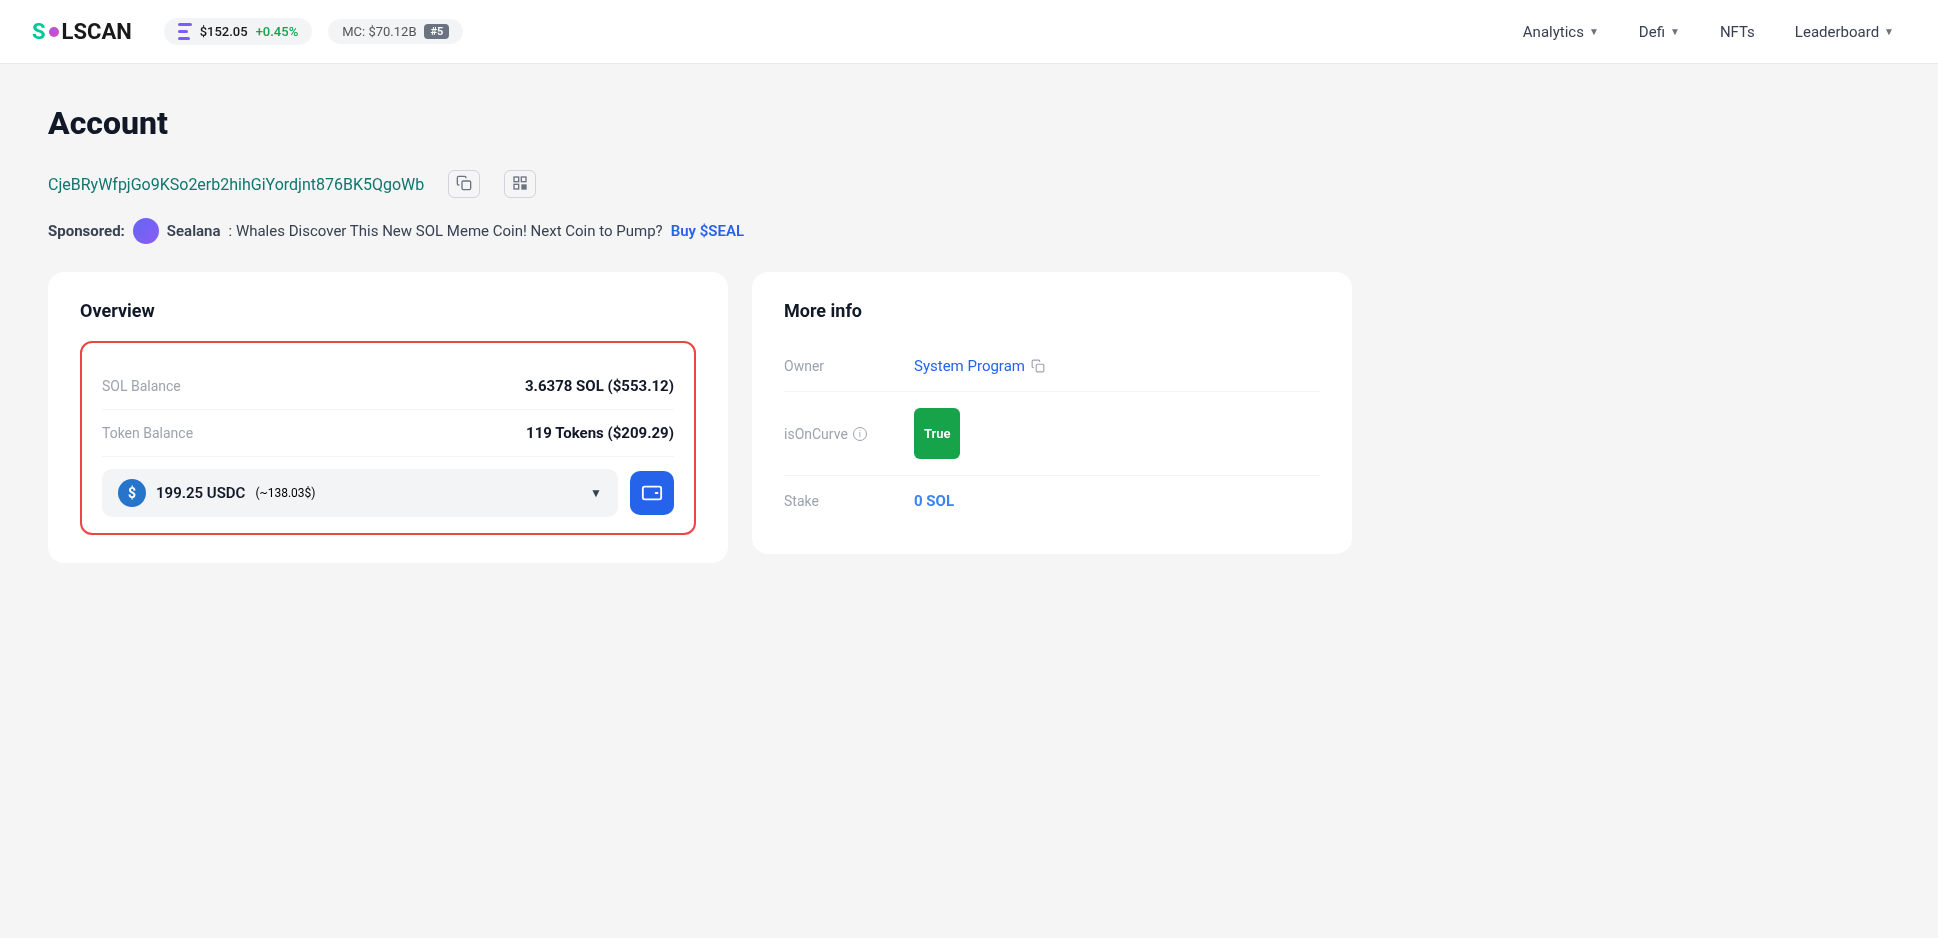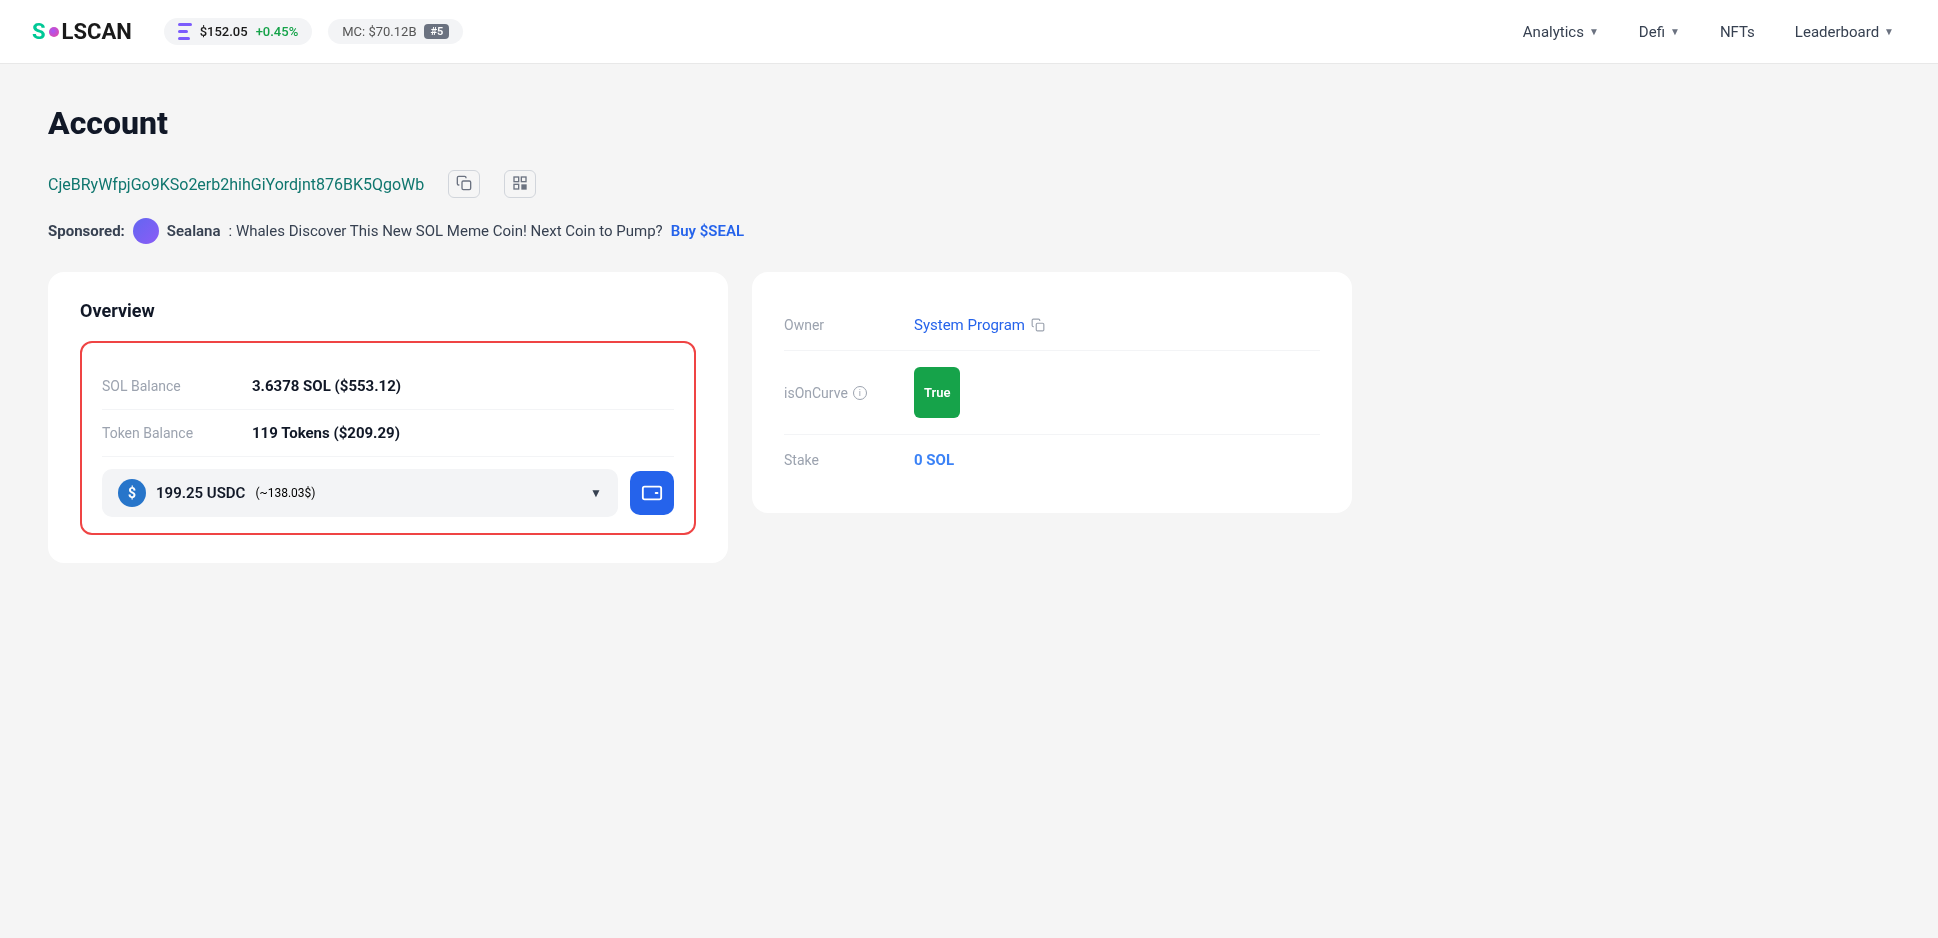--- a/index.html
+++ b/index.html
@@ -443,6 +443,7 @@
     </div>
 
     <div class="card more-info-card">
+      <div class="card-title">More info</div>
 
       <div class="info-row">
         <span class="info-label">Owner</span>

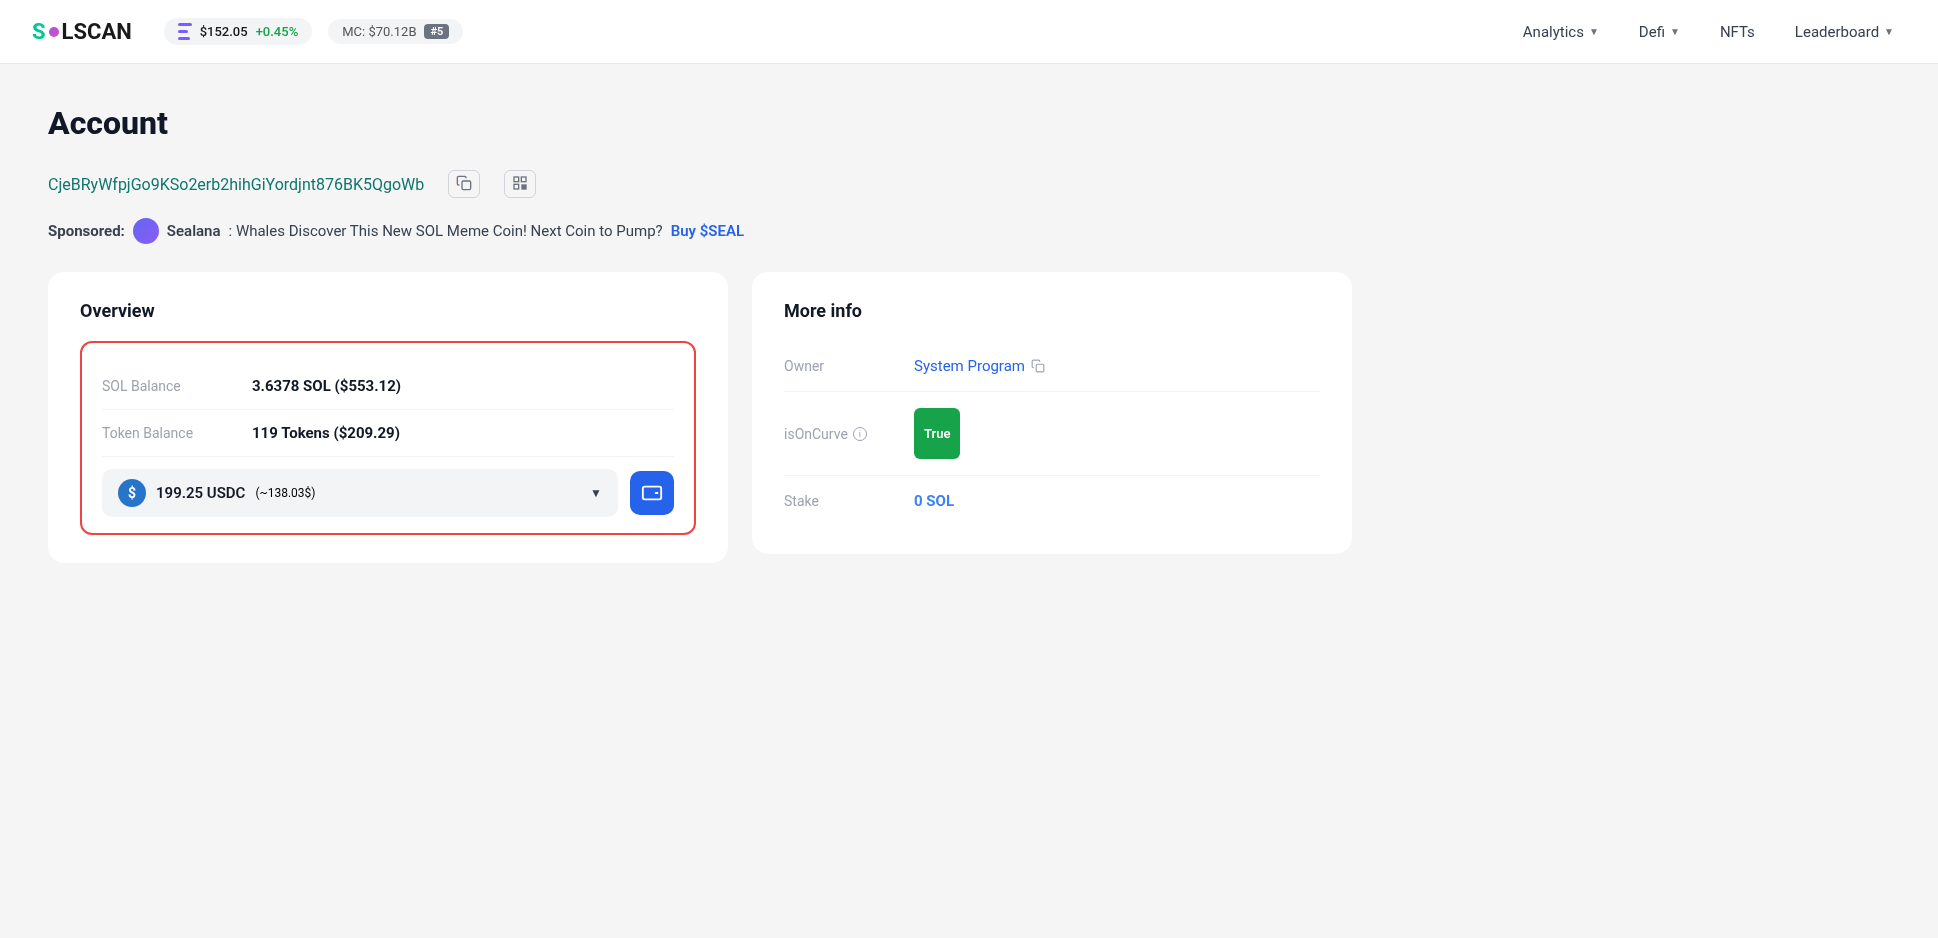--- a/index.html
+++ b/index.html
@@ -187,6 +187,7 @@
       align-items: center;
       padding: 14px 0;
       border-bottom: 1px solid #f3f4f6;
+      justify-content: space-between;
     }
     .overview-row:last-child { border-bottom: none; }
 

